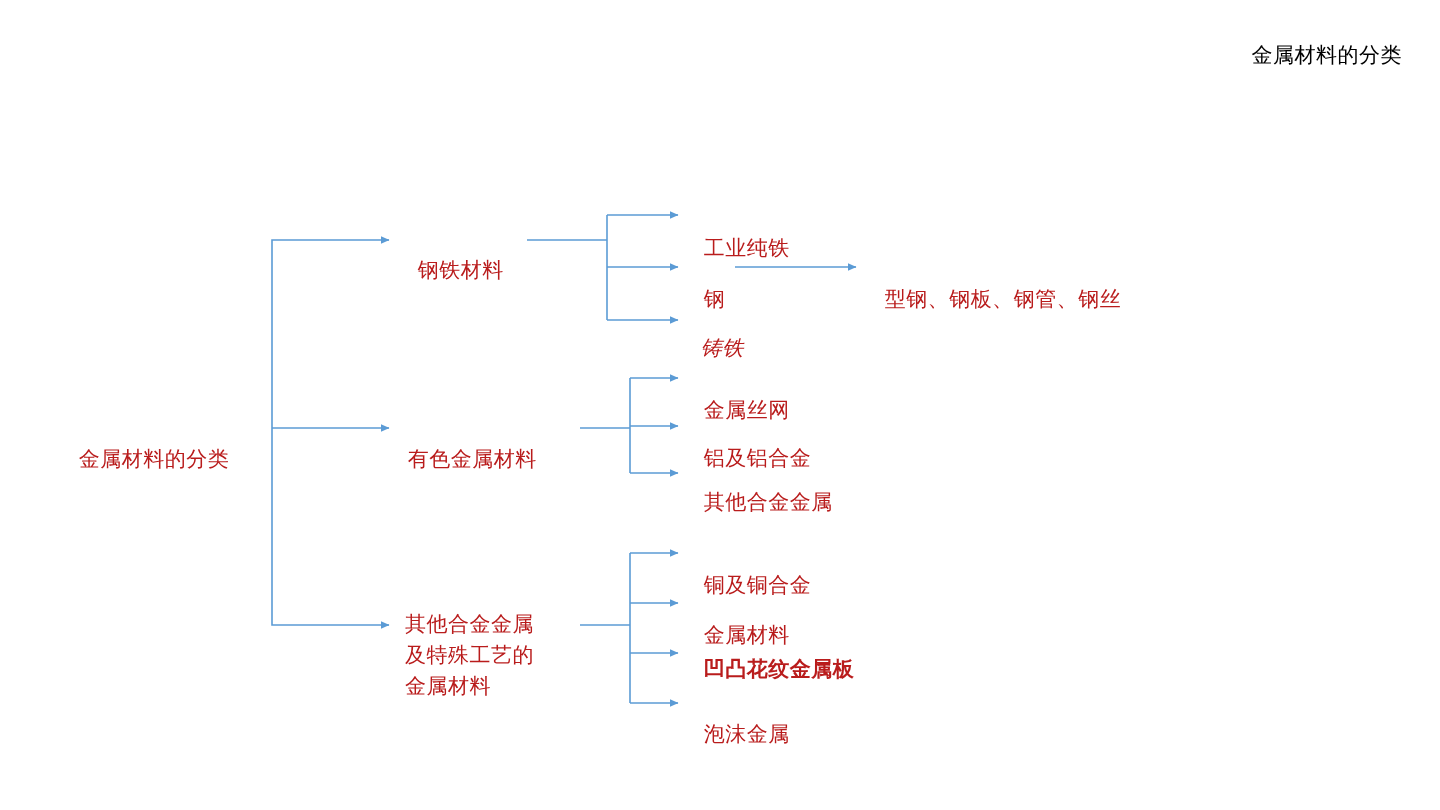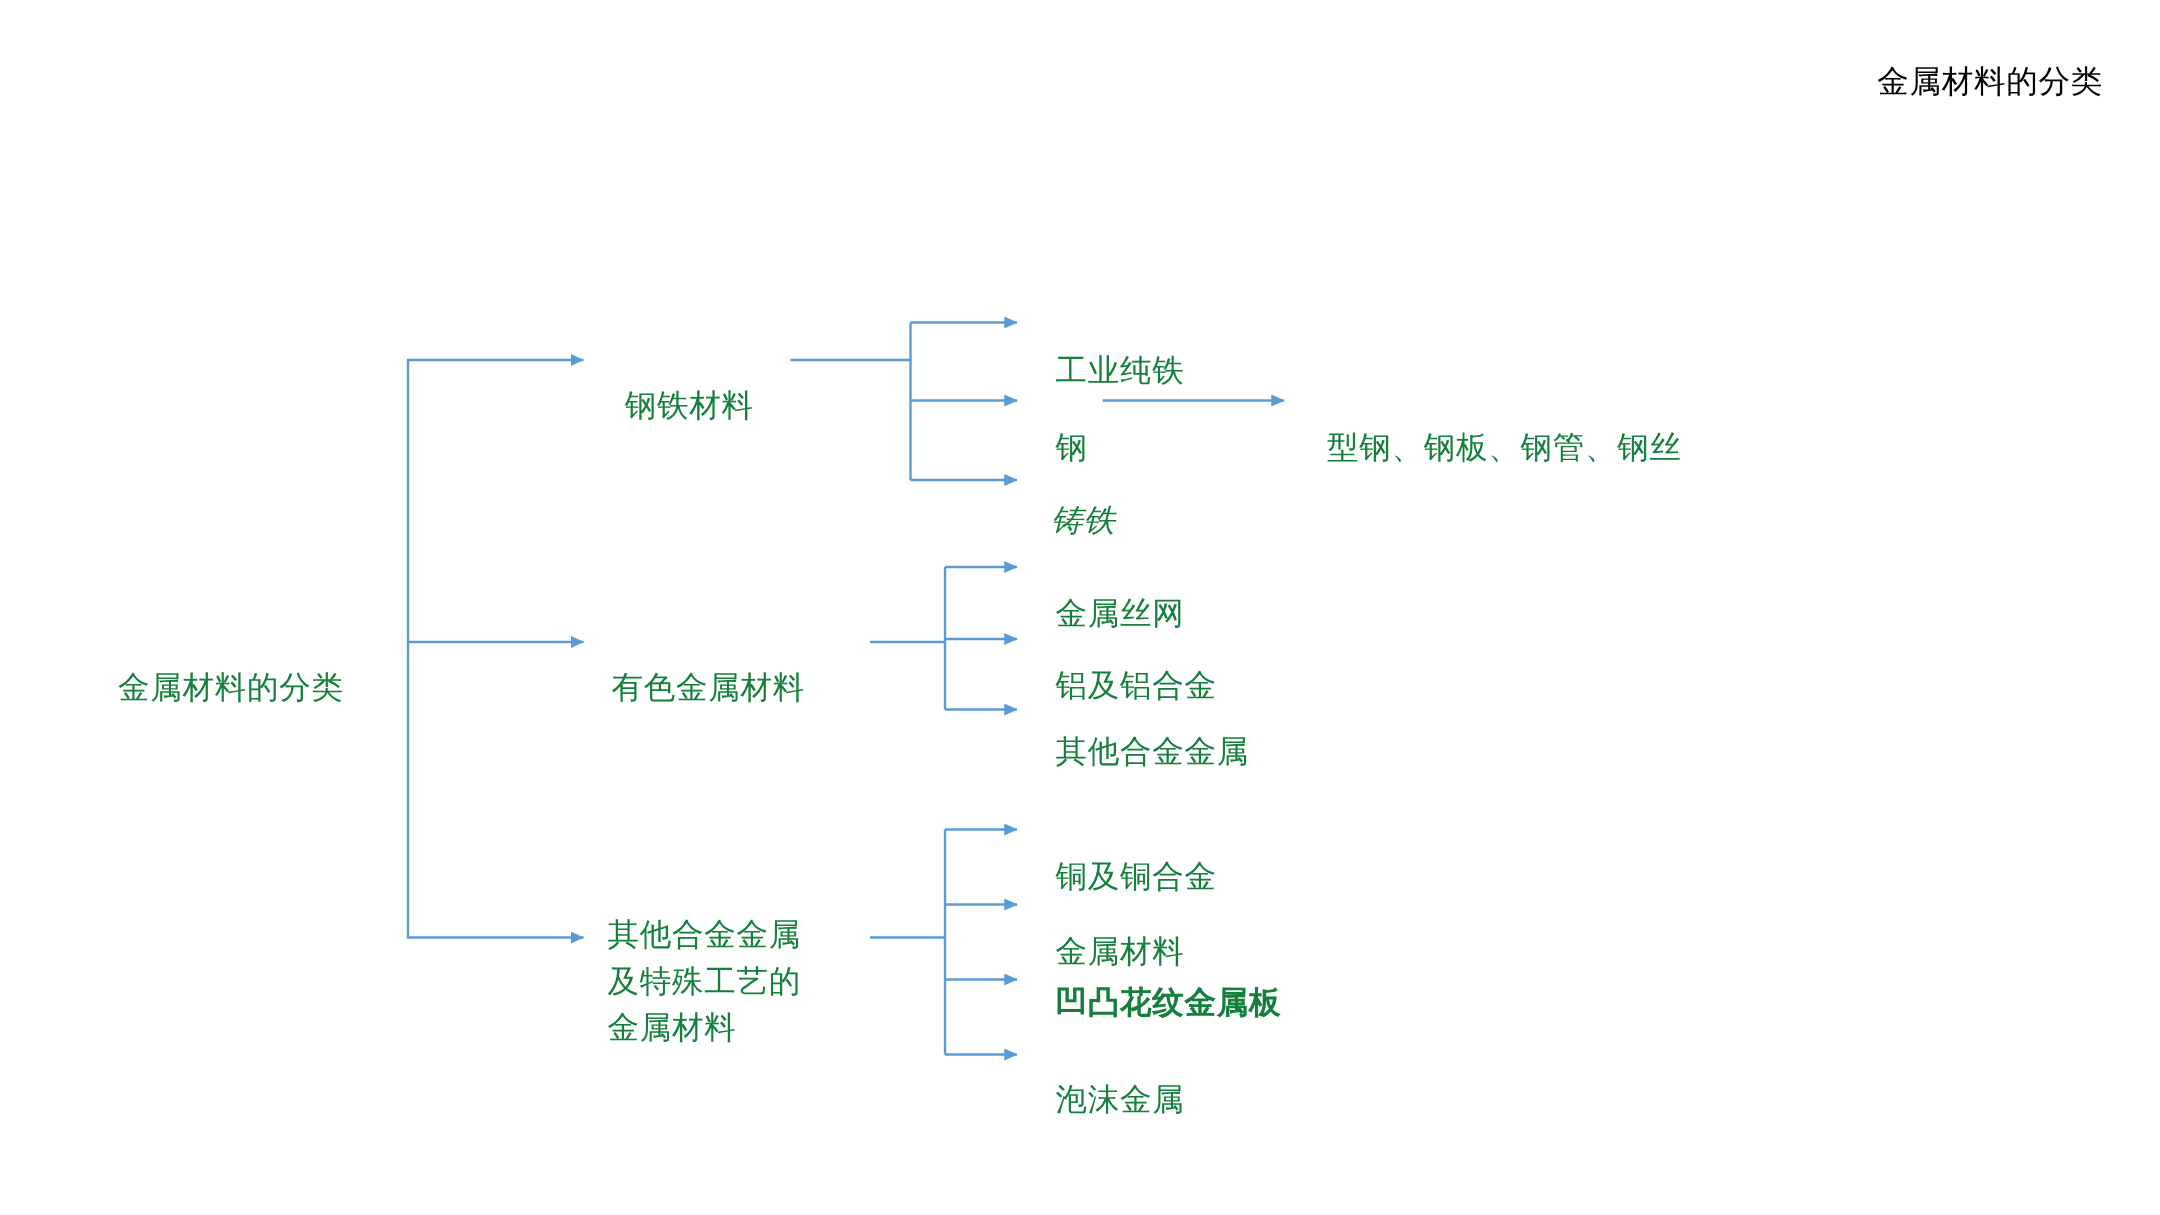--- a/index.html
+++ b/index.html
@@ -26,7 +26,7 @@
     position: absolute;
     font-size: 21px;
     line-height: 30px;
-    color: #15803d;
+    color: #b91c1c;
     white-space: pre;
     letter-spacing: 0.5px;
   }

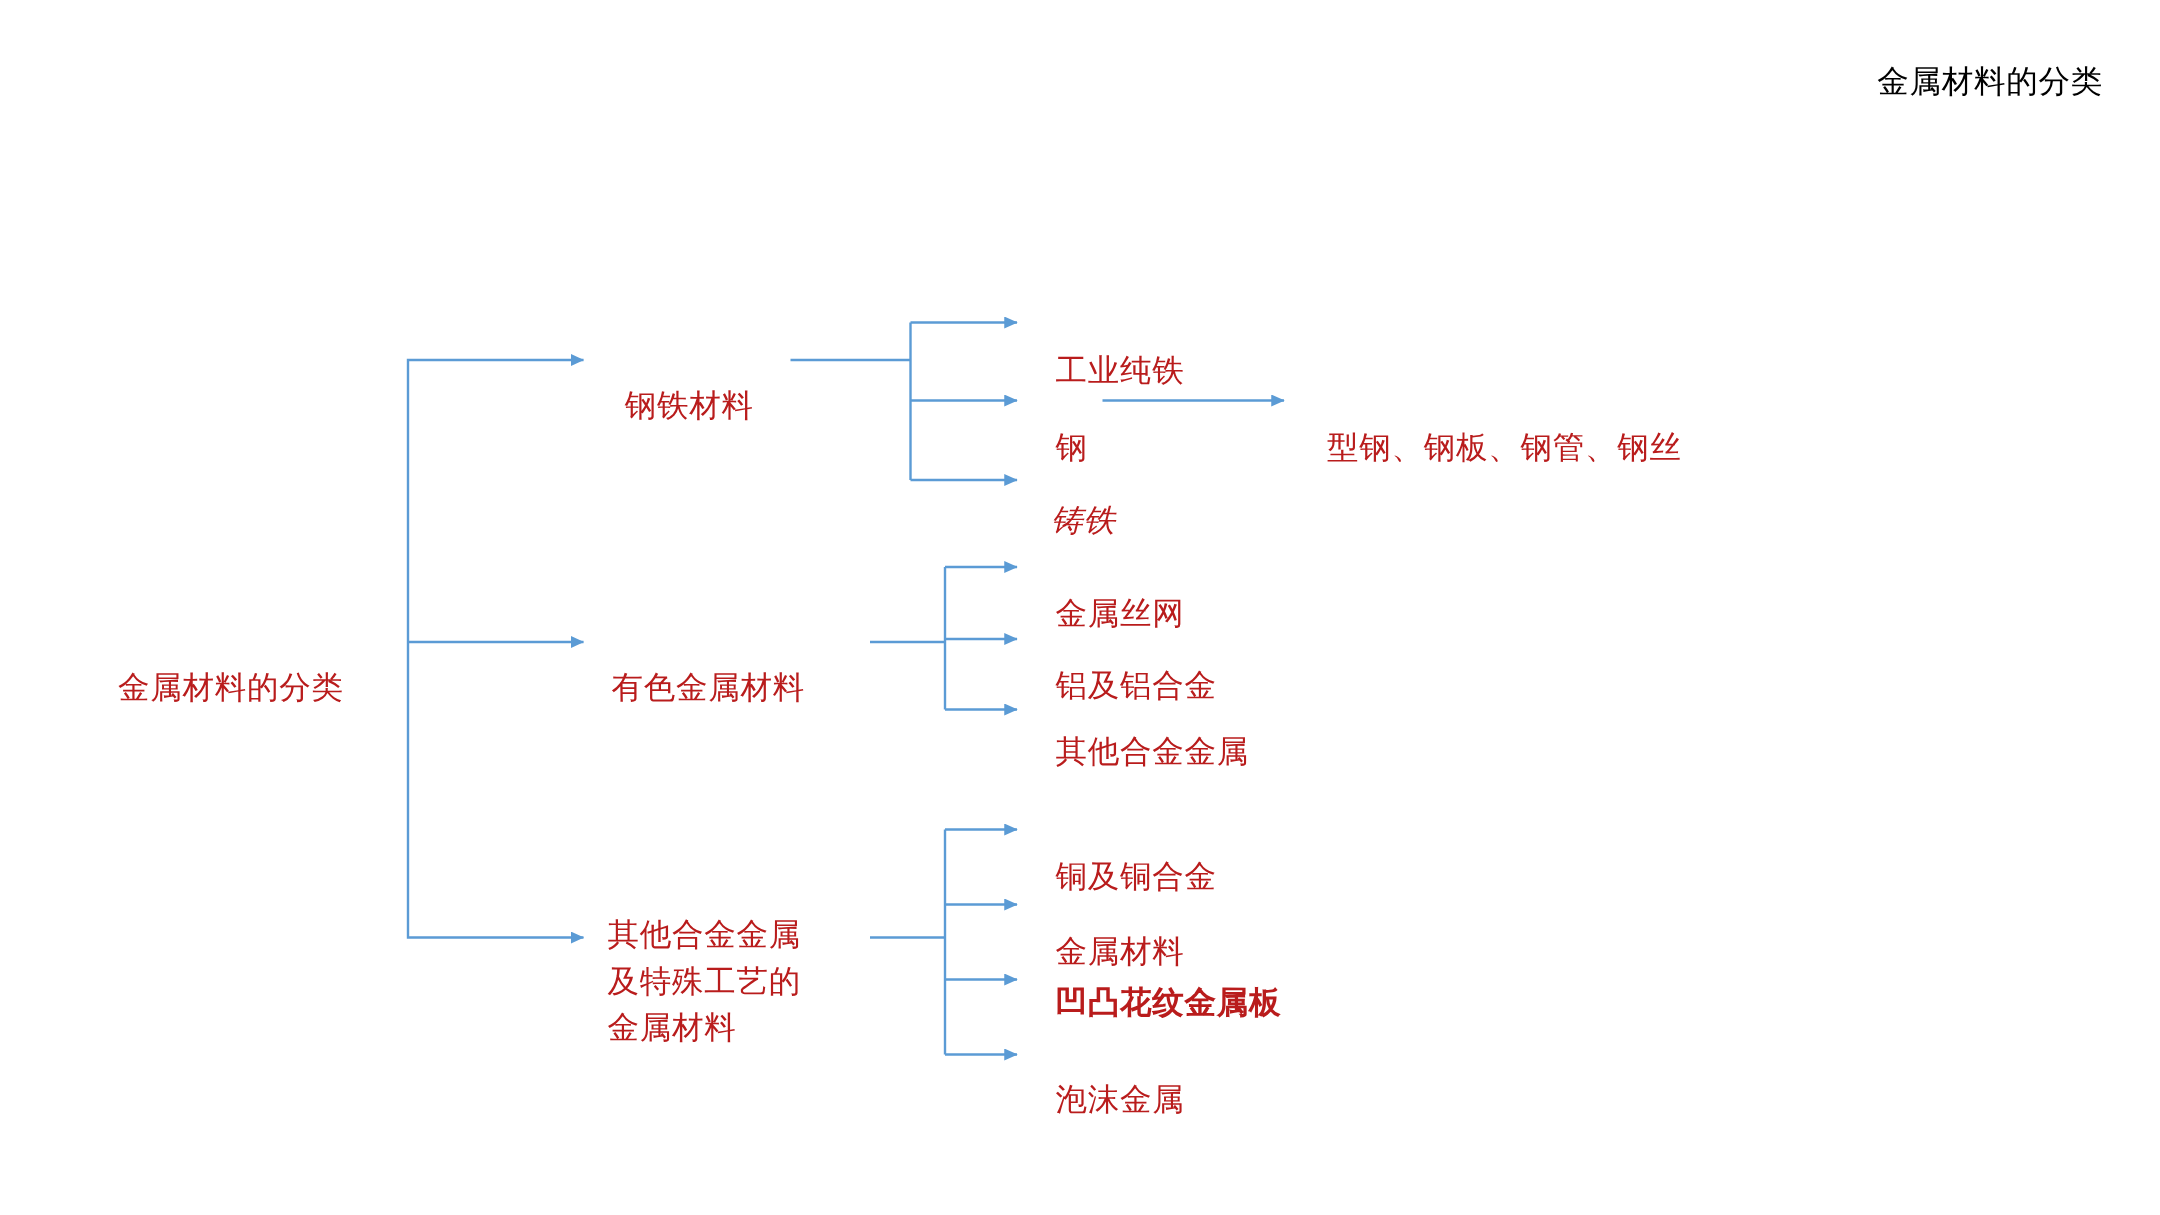--- a/index.html
+++ b/index.html
@@ -89,7 +89,7 @@
   <span>金属材料的分类</span>
 </div>
 
-<div class="node-label" style="left:405px; top:225px;font-family:Liberation Serif, serif;">
+<div class="node-label" style="left:405px; top:225px;">
   <span>钢铁材料</span>
 </div>
 

